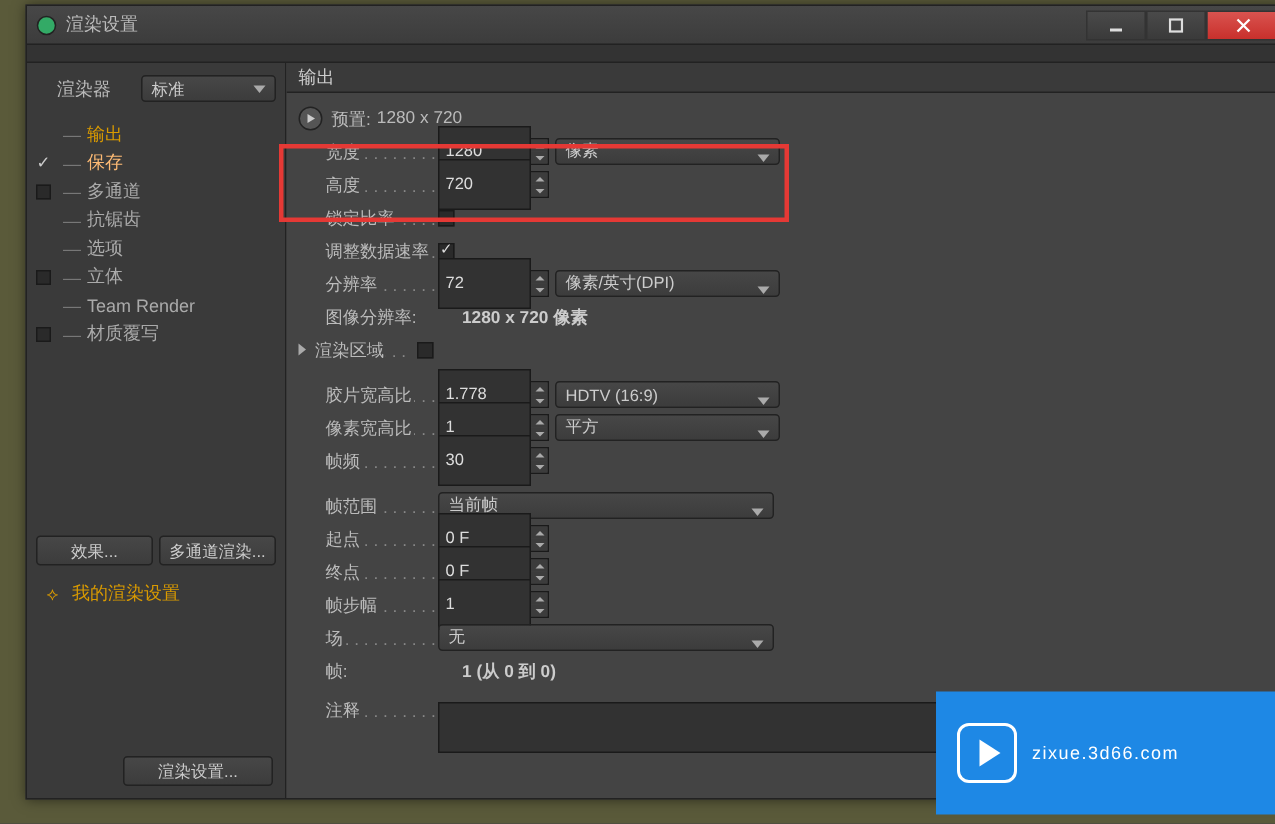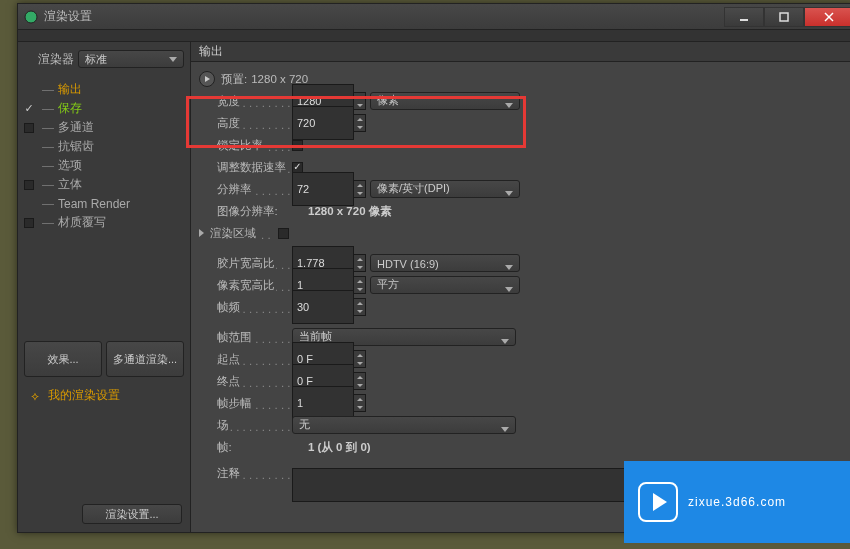--- a/index.html
+++ b/index.html
@@ -15,7 +15,7 @@
 .gripbar { height: 12px; background: #333; border-bottom: 1px solid #222; }
 .body { display: flex; height: calc(100% - 26px - 12px); }
 .leftpane { width: 173px; background: #3a3a3a; border-right: 1px solid #222; display: flex; flex-direction: column; }
-.renderer-row { display: flex; align-items: flex-end; gap: 4px; padding: 8px 6px 8px 20px; font-size: 12px; color: #bbb; }
+.renderer-row { display: flex; align-items: flex-end; gap: 20px; padding: 8px 6px 8px 20px; font-size: 12px; color: #bbb; }
 .dropdown { flex: 1; height: 18px; background: linear-gradient(#474747,#3c3c3c); border: 1px solid #222; border-radius: 3px; color: #ccc; font-size: 11px; padding: 0 6px; display: flex; align-items: center; justify-content: space-between; }
 .dropdown .tri { width: 0; height: 0; border-left: 4px solid transparent; border-right: 4px solid transparent; border-top: 5px solid #aaa; }
 .nav { list-style: none; padding-top: 4px; }

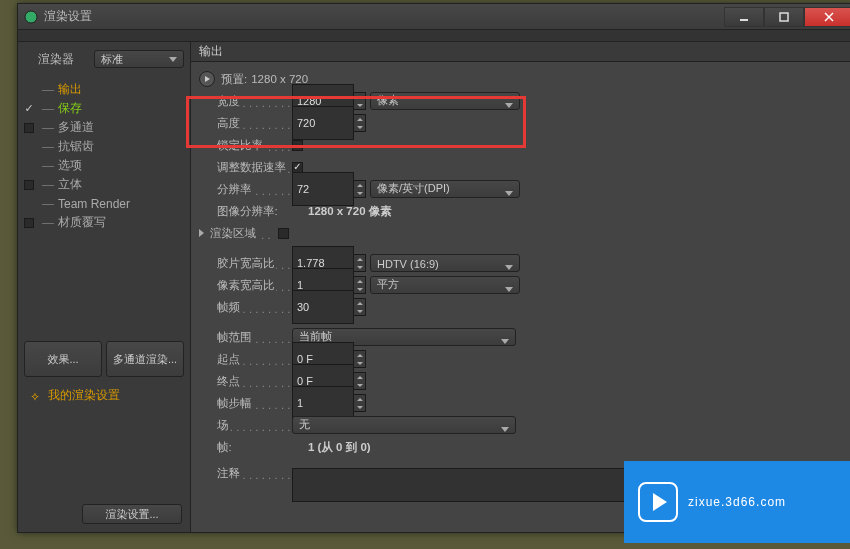--- a/index.html
+++ b/index.html
@@ -25,7 +25,7 @@
 .nav .dash { color: #777; margin: 0 4px 0 6px; }
 .nav .label { cursor: default; }
 .nav li.sel .label { color: #d99a00; }
-.nav li.save .label { color: #84cc16; }
+.nav li.save .label { color: #fdba74; }
 .left-bottom { margin-top: auto; padding: 6px; }
 .btn-row { display: flex; gap: 4px; margin-bottom: 6px; }
 .btn { flex: 1; height: 36px; background: linear-gradient(#474747,#3c3c3c); border: 1px solid #222; border-radius: 3px; color: #ccc; font-size: 11px; display: flex; align-items: center; justify-content: center; }

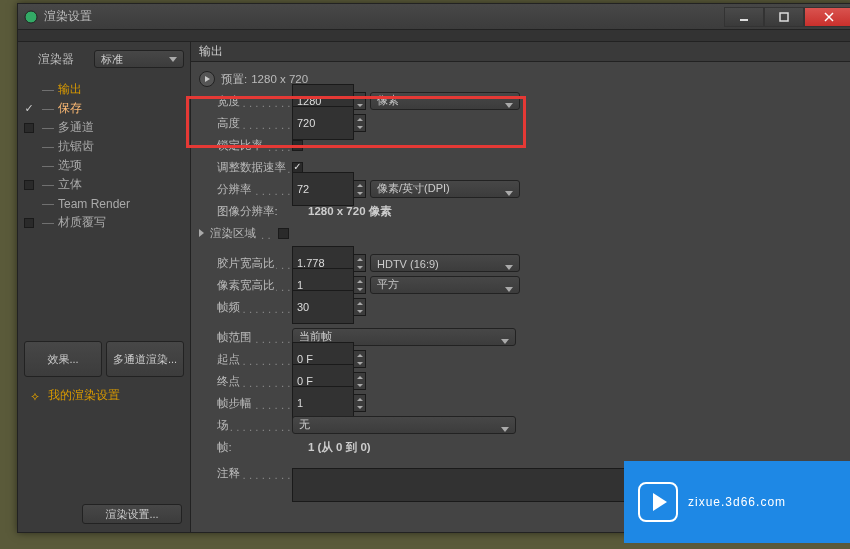--- a/index.html
+++ b/index.html
@@ -28,7 +28,7 @@
 .nav li.save .label { color: #fdba74; }
 .left-bottom { margin-top: auto; padding: 6px; }
 .btn-row { display: flex; gap: 4px; margin-bottom: 6px; }
-.btn { flex: 1; height: 36px; background: linear-gradient(#474747,#3c3c3c); border: 1px solid #222; border-radius: 3px; color: #ccc; font-size: 11px; display: flex; align-items: center; justify-content: center; }
+.btn { flex: 1; height: 20px; background: linear-gradient(#474747,#3c3c3c); border: 1px solid #222; border-radius: 3px; color: #ccc; font-size: 11px; display: flex; align-items: center; justify-content: center; }
 .my-settings { display: flex; align-items: center; gap: 6px; color: #d99a00; font-size: 12px; padding: 4px 4px 10px 4px; }
 .my-settings .icon { width:14px; display:inline-flex; justify-content:center; color:#d99a00;}
 .bottom-btn { height: 20px; background: linear-gradient(#474747,#3c3c3c); border: 1px solid #222; border-radius: 3px; color: #ccc; font-size: 11px; display: flex; align-items: center; justify-content: center; margin: 0 0 2px 58px; width: 100px; }

